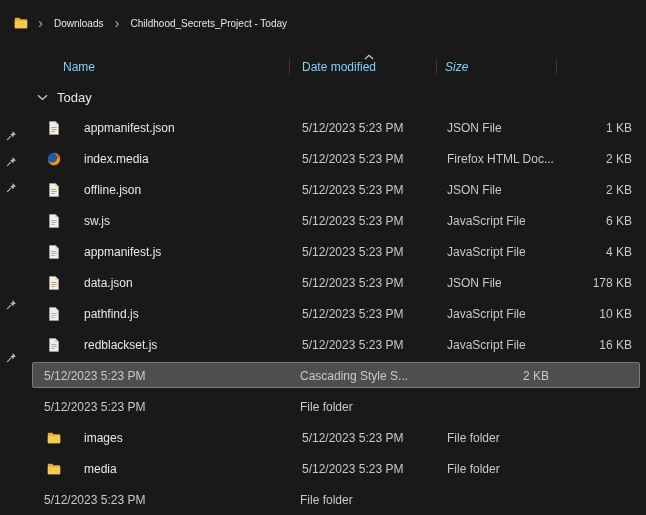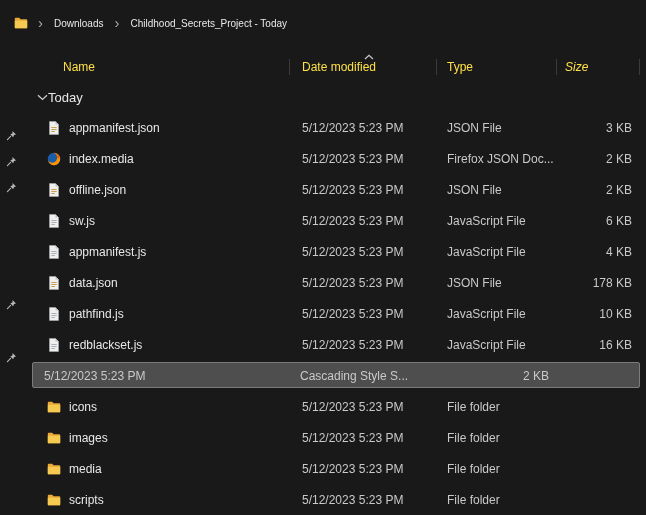--- a/index.html
+++ b/index.html
@@ -42,7 +42,7 @@
     height: 30px;
     display: grid;
     grid-template-columns: 258px 147px 120px 83px;
-    color: #fde047;
+    color: #7dd3fc;
     font-size: 12px;
   }
   .hc { position: relative; height: 100%; display: flex; align-items: center; }

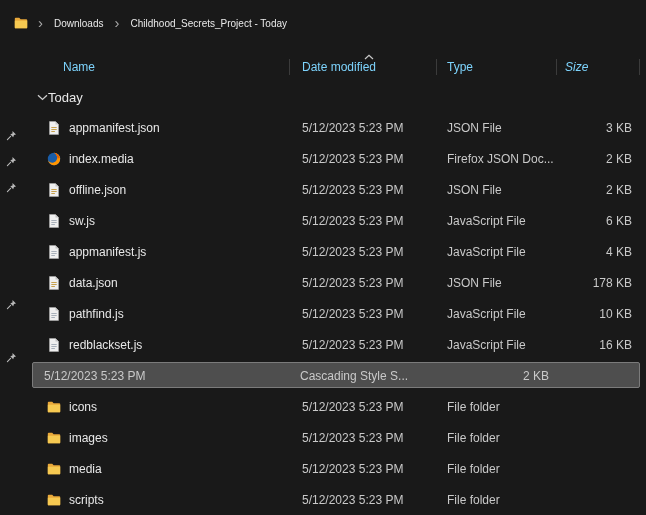--- a/index.html
+++ b/index.html
@@ -171,9 +171,6 @@
           </span>
           <span>Date modified</span>
         </div>
-        <div class="hc hc-type">
-          <span>Type</span>
-        </div>
         <div class="hc hc-size">
           <span>Size</span>
         </div>

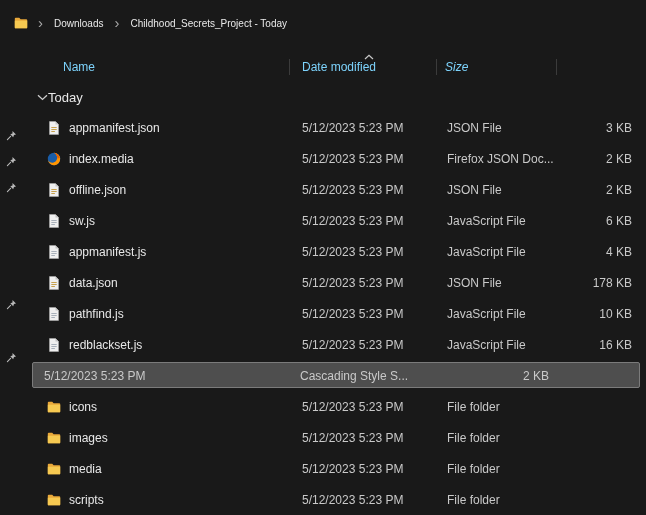--- a/index.html
+++ b/index.html
@@ -64,6 +64,7 @@
     height: 30px;
     display: flex;
     align-items: center;
+    gap: 9px;
     padding-left: 5px;
     color: #e8e8e8;
     font-size: 13px;

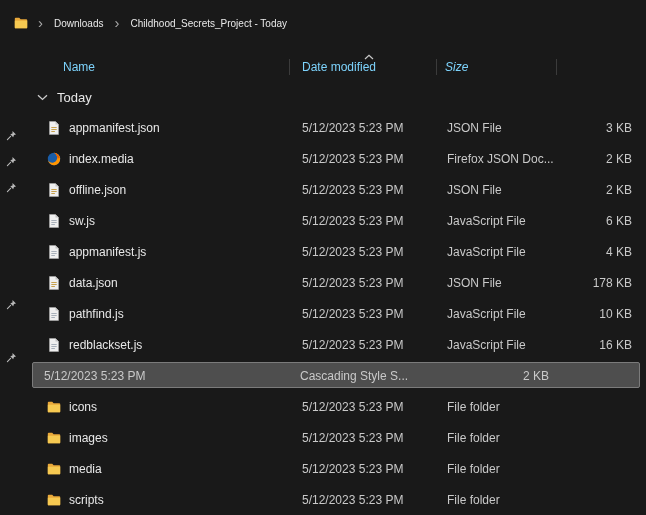--- a/index.html
+++ b/index.html
@@ -93,7 +93,7 @@
   .name-cell {
     display: flex;
     align-items: center;
-    gap: 7px;
+    gap: 22px;
     padding-left: 14px;
     color: #e8e8e8;
     white-space: nowrap;

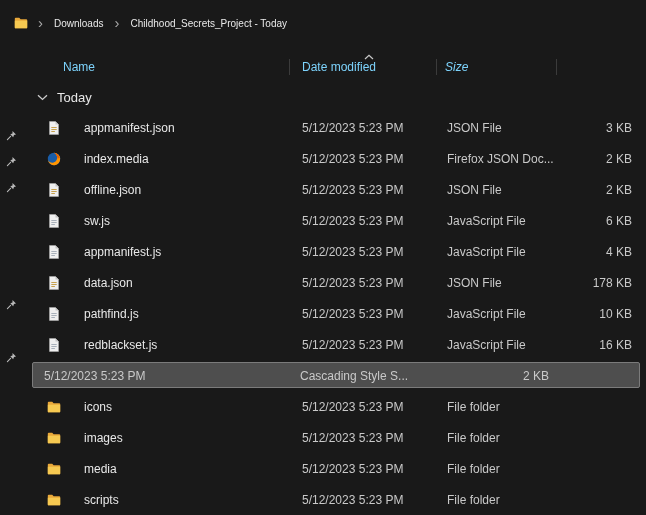--- a/index.html
+++ b/index.html
@@ -202,7 +202,7 @@
     </div>
     <div class="cell-date">5/12/2023 5:23 PM</div>
     <div class="cell-type">JSON File</div>
-    <div class="cell-size">3 KB</div>
+    <div class="cell-size">1 KB</div>
   </div>
           <div class="row">
     <div class="name-cell">

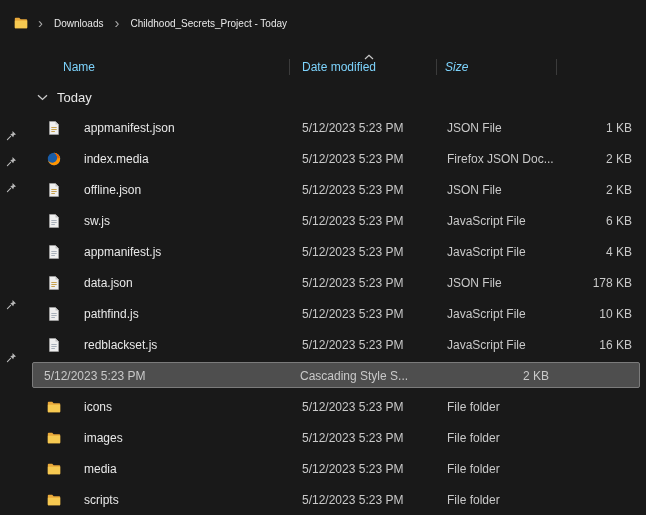--- a/index.html
+++ b/index.html
@@ -216,7 +216,7 @@
       <span>index.media</span>
     </div>
     <div class="cell-date">5/12/2023 5:23 PM</div>
-    <div class="cell-type">Firefox JSON Doc...</div>
+    <div class="cell-type">Firefox HTML Doc...</div>
     <div class="cell-size">2 KB</div>
   </div>
           <div class="row">

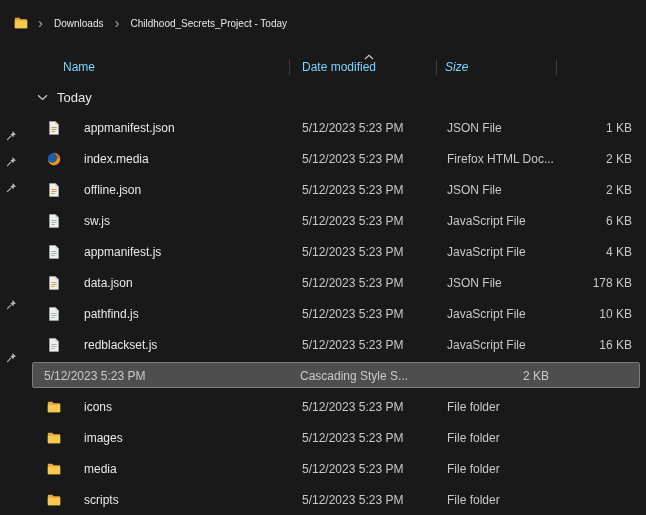--- a/index.html
+++ b/index.html
@@ -327,6 +327,11 @@
     <div class="cell-size">2 KB</div>
   </div>
           <div class="row">
+    <div class="cell-date">5/12/2023 5:23 PM</div>
+    <div class="cell-type">File folder</div>
+    <div class="cell-size"></div>
+  </div>
+          <div class="row">
     <div class="name-cell">
       <span class="icon">
                 <svg width="16" height="16" viewBox="0 0 16 16">
@@ -334,7 +339,7 @@
                   <path d="M1.8 5.8h12.4v6.6c0 .5-.4.9-.9.9H2.7c-.5 0-.9-.4-.9-.9z" fill="#f6c951"></path>
                 </svg>
               </span>
-      <span>icons</span>
+      <span>images</span>
     </div>
     <div class="cell-date">5/12/2023 5:23 PM</div>
     <div class="cell-type">File folder</div>
@@ -348,7 +353,7 @@
                   <path d="M1.8 5.8h12.4v6.6c0 .5-.4.9-.9.9H2.7c-.5 0-.9-.4-.9-.9z" fill="#f6c951"></path>
                 </svg>
               </span>
-      <span>images</span>
+      <span>media</span>
     </div>
     <div class="cell-date">5/12/2023 5:23 PM</div>
     <div class="cell-type">File folder</div>
@@ -362,26 +367,12 @@
                   <path d="M1.8 5.8h12.4v6.6c0 .5-.4.9-.9.9H2.7c-.5 0-.9-.4-.9-.9z" fill="#f6c951"></path>
                 </svg>
               </span>
-      <span>media</span>
+      <span>scripts</span>
     </div>
     <div class="cell-date">5/12/2023 5:23 PM</div>
     <div class="cell-type">File folder</div>
     <div class="cell-size"></div>
   </div>
-          <div class="row">
-    <div class="name-cell">
-      <span class="icon">
-                <svg width="16" height="16" viewBox="0 0 16 16">
-                  <path d="M1.8 3.6c0-.5.4-.9.9-.9h3.1c.3 0 .5.1.7.3l1.1 1.2h5.7c.5 0 .9.4.9.9v7.3c0 .5-.4.9-.9.9H2.7c-.5 0-.9-.4-.9-.9z" fill="#e9a83a"></path>
-                  <path d="M1.8 5.8h12.4v6.6c0 .5-.4.9-.9.9H2.7c-.5 0-.9-.4-.9-.9z" fill="#f6c951"></path>
-                </svg>
-              </span>
-      <span>scripts</span>
-    </div>
-    <div class="cell-date">5/12/2023 5:23 PM</div>
-    <div class="cell-type">File folder</div>
-    <div class="cell-size"></div>
-  </div>
         </div>
     </div>
   </div>

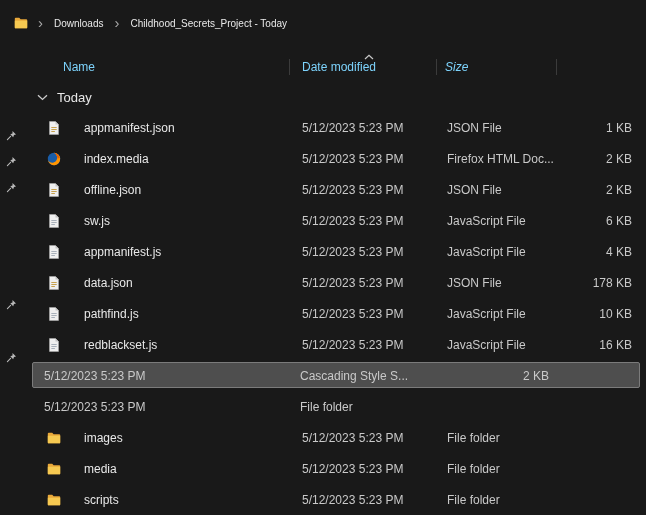--- a/index.html
+++ b/index.html
@@ -360,15 +360,6 @@
     <div class="cell-size"></div>
   </div>
           <div class="row">
-    <div class="name-cell">
-      <span class="icon">
-                <svg width="16" height="16" viewBox="0 0 16 16">
-                  <path d="M1.8 3.6c0-.5.4-.9.9-.9h3.1c.3 0 .5.1.7.3l1.1 1.2h5.7c.5 0 .9.4.9.9v7.3c0 .5-.4.9-.9.9H2.7c-.5 0-.9-.4-.9-.9z" fill="#e9a83a"></path>
-                  <path d="M1.8 5.8h12.4v6.6c0 .5-.4.9-.9.9H2.7c-.5 0-.9-.4-.9-.9z" fill="#f6c951"></path>
-                </svg>
-              </span>
-      <span>scripts</span>
-    </div>
     <div class="cell-date">5/12/2023 5:23 PM</div>
     <div class="cell-type">File folder</div>
     <div class="cell-size"></div>

